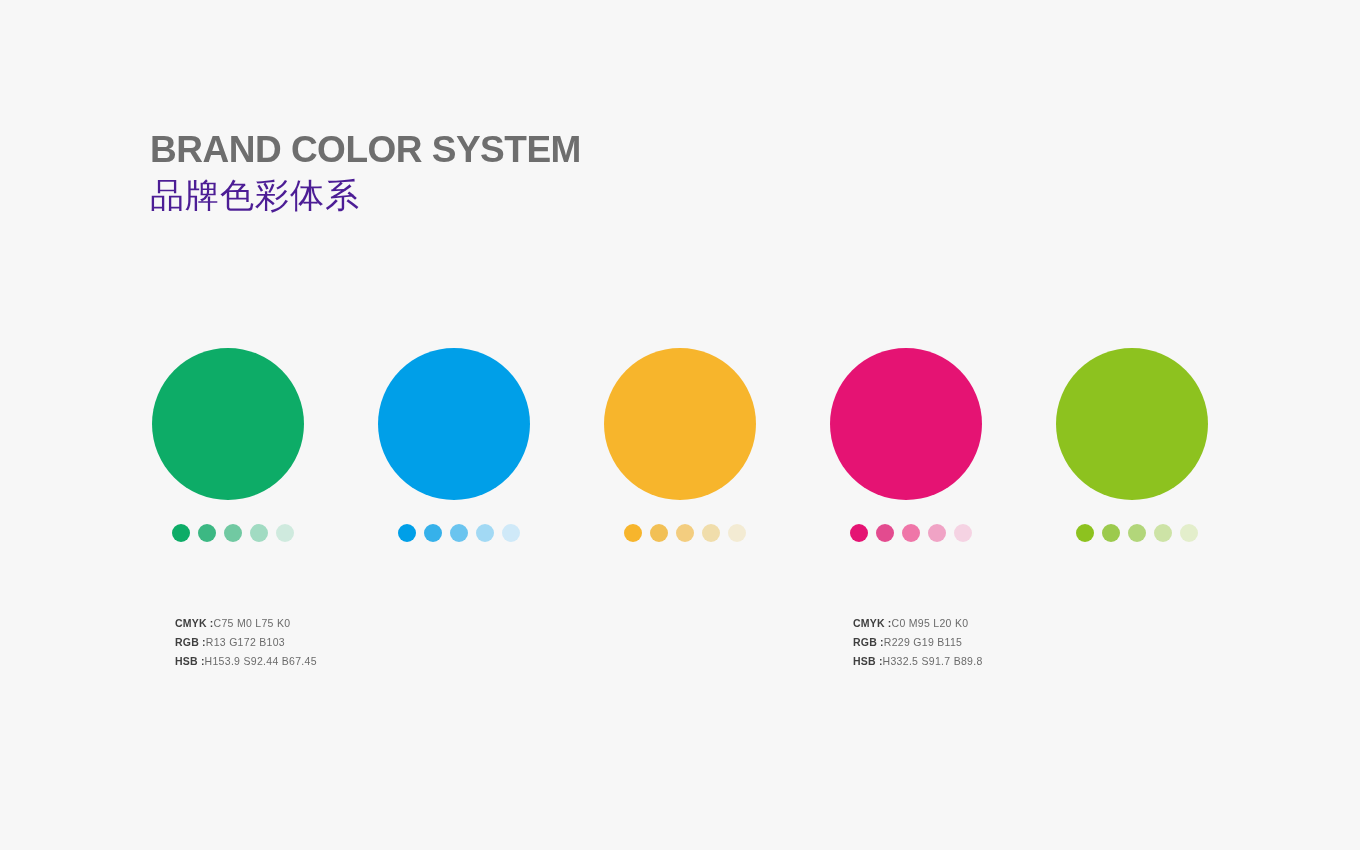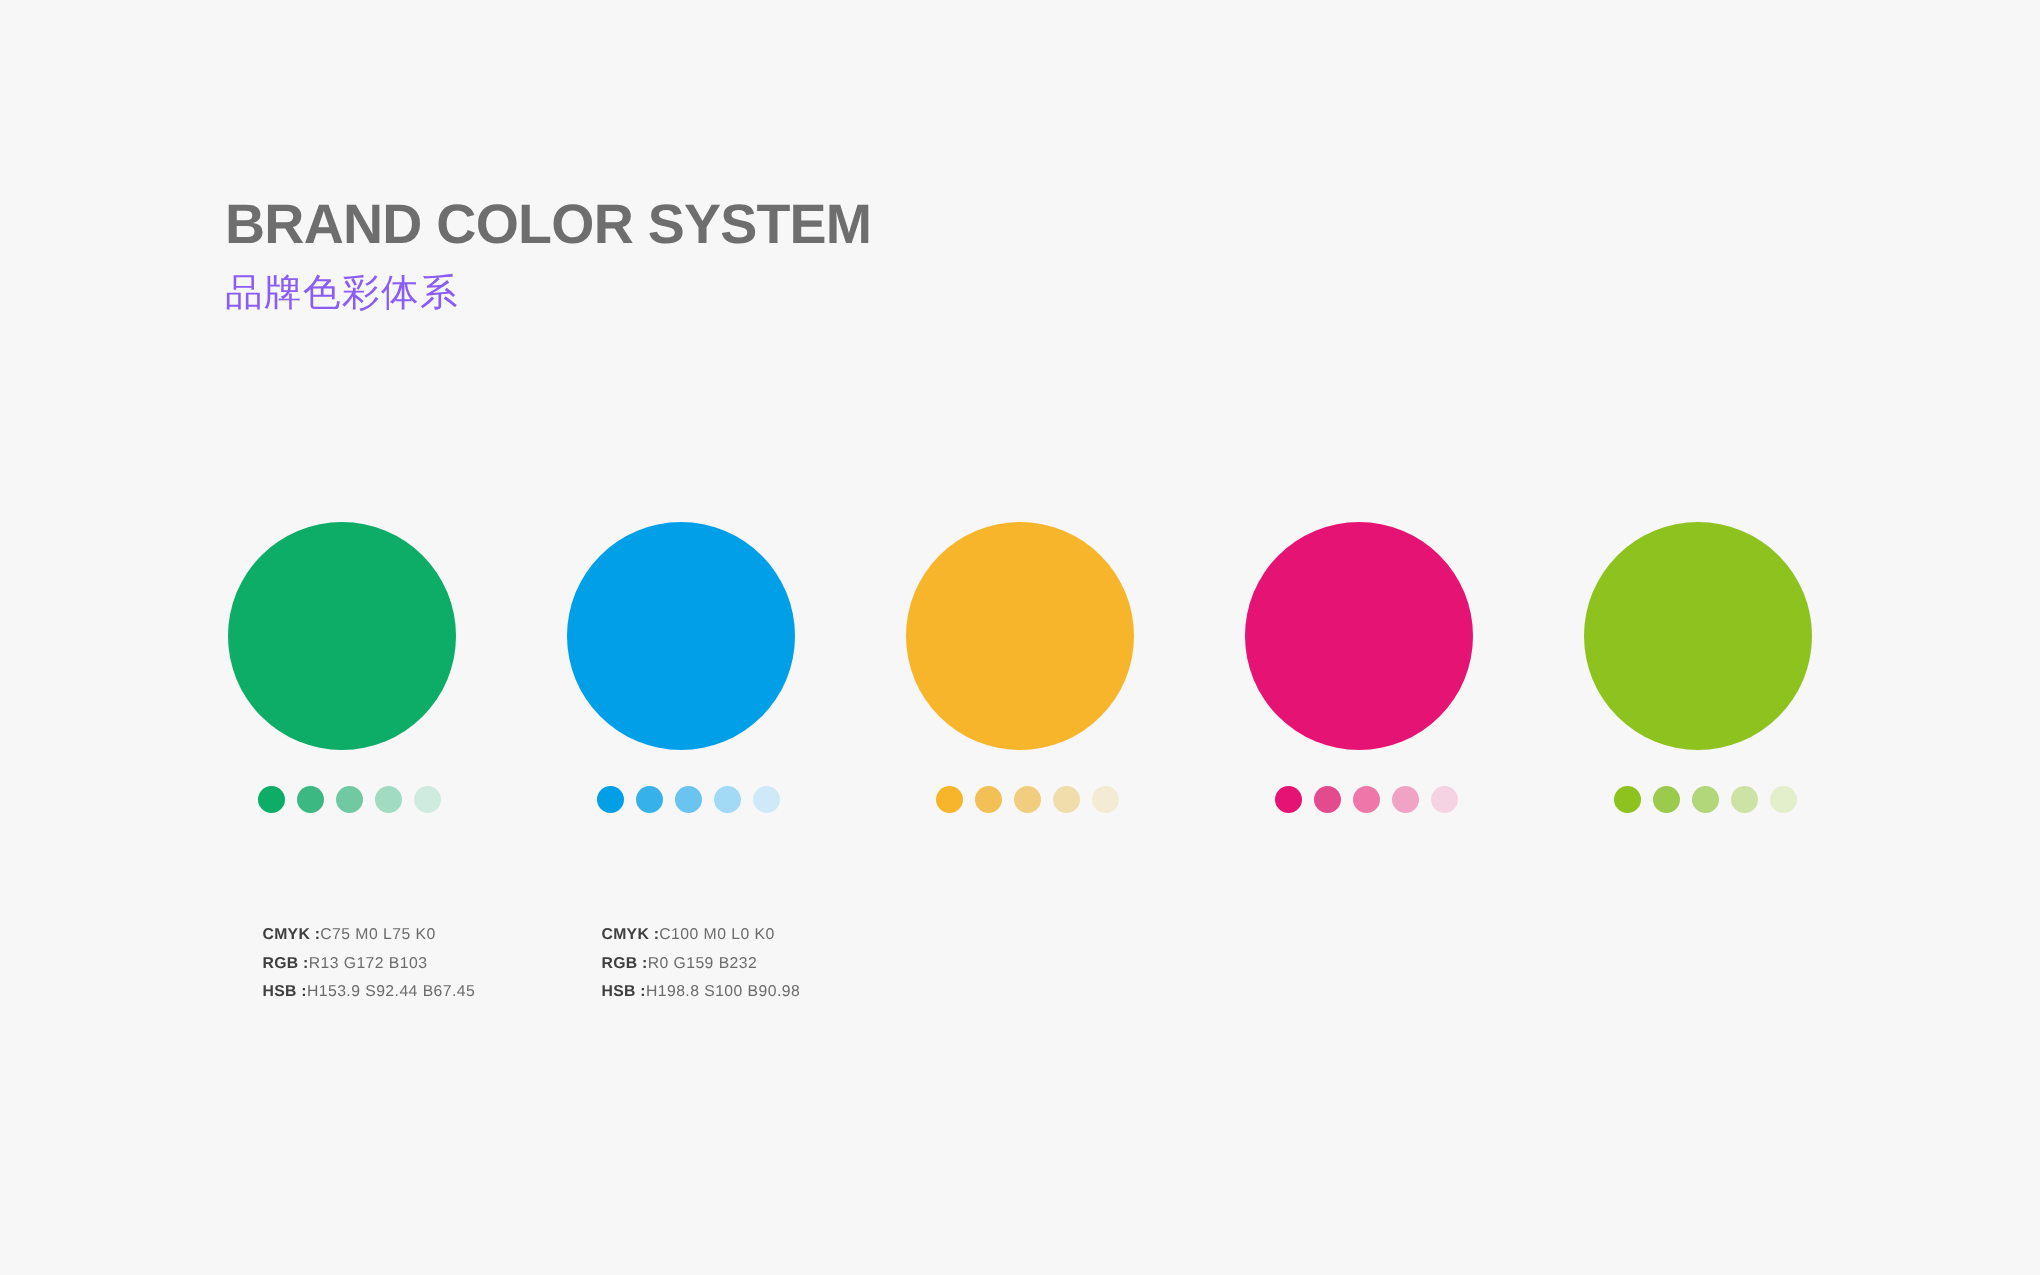--- a/index.html
+++ b/index.html
@@ -32,9 +32,9 @@
     text-align: right;
   }
   #page-subtitle {
-    font-size: 25px;
+    font-size: 34px;
     font-weight: normal;
-    color: #8b5cf6;
+    color: #4c1d95;
     line-height: 34px;
     margin: 6px 0 0 0;
     letter-spacing: 1px;

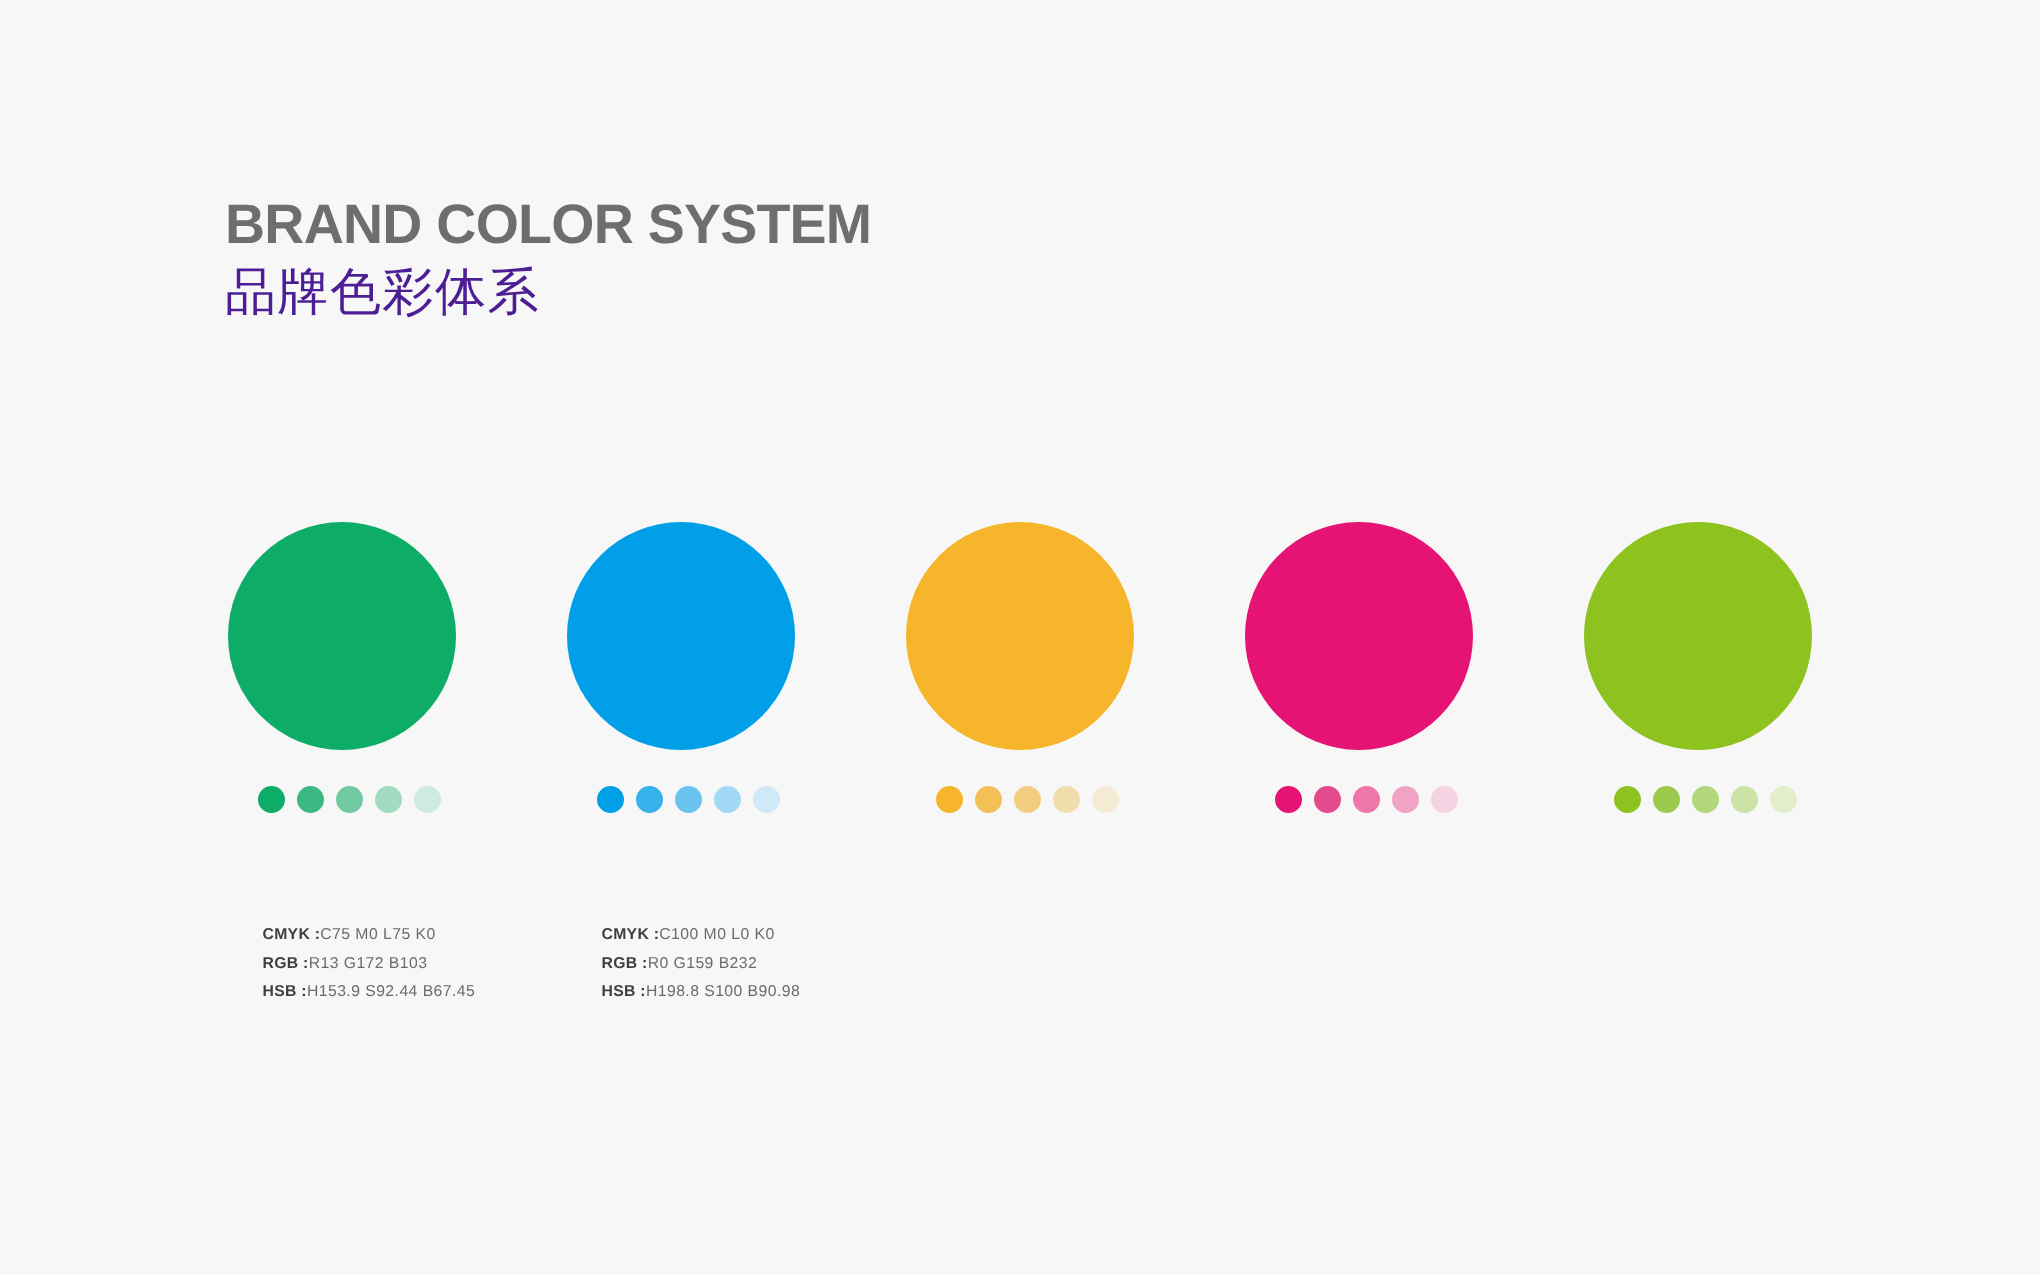--- a/index.html
+++ b/index.html
@@ -141,11 +141,6 @@
         <div class="tint-dot" style="background: rgb(162, 217, 244);"></div>
         <div class="tint-dot" style="background: rgb(207, 233, 248);"></div>
       </div>
-      <div class="spec-block">
-        <div class="spec-line"><span class="spec-key">CMYK :</span><span class="spec-val">C100 M0 L0 K0</span></div>
-        <div class="spec-line"><span class="spec-key">RGB :</span><span class="spec-val">R0 G159 B232</span></div>
-        <div class="spec-line"><span class="spec-key">HSB :</span><span class="spec-val">H198.8 S100 B90.98</span></div>
-      </div>
     </div>
     <div class="swatch-column">
       <div class="main-circle" style="background: rgb(247, 181, 44);"></div>

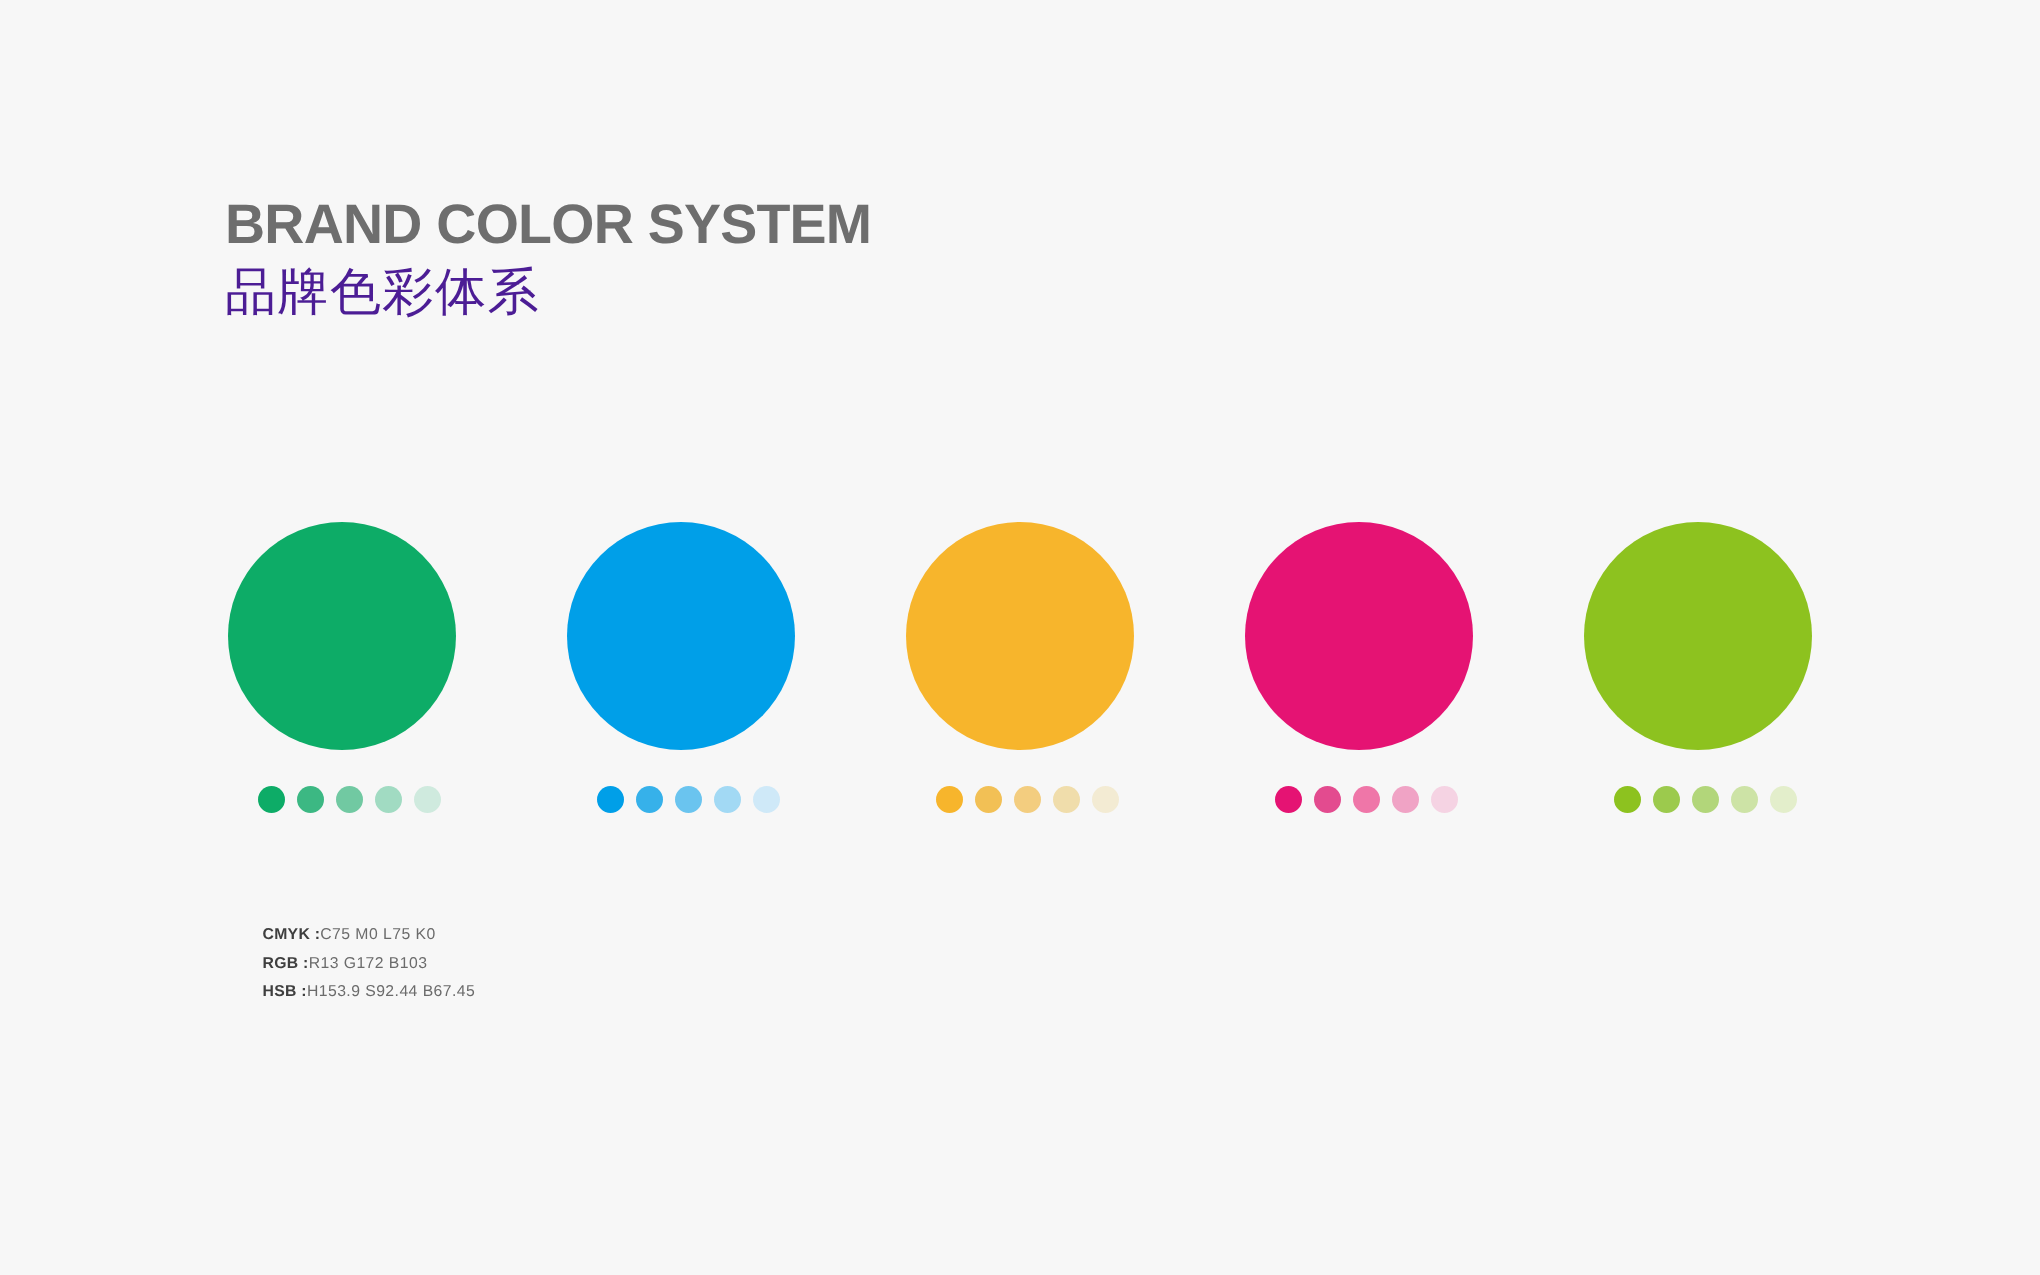--- a/index.html
+++ b/index.html
@@ -161,6 +161,11 @@
         <div class="tint-dot" style="background: rgb(240, 163, 197);"></div>
         <div class="tint-dot" style="background: rgb(245, 211, 227);"></div>
       </div>
+      <div class="spec-block">
+        <div class="spec-line"><span class="spec-key">CMYK :</span><span class="spec-val">C0 M95 L20 K0</span></div>
+        <div class="spec-line"><span class="spec-key">RGB :</span><span class="spec-val">R229 G19 B115</span></div>
+        <div class="spec-line"><span class="spec-key">HSB :</span><span class="spec-val">H332.5 S91.7 B89.8</span></div>
+      </div>
     </div>
     <div class="swatch-column">
       <div class="main-circle" style="background: rgb(141, 194, 31);"></div>

